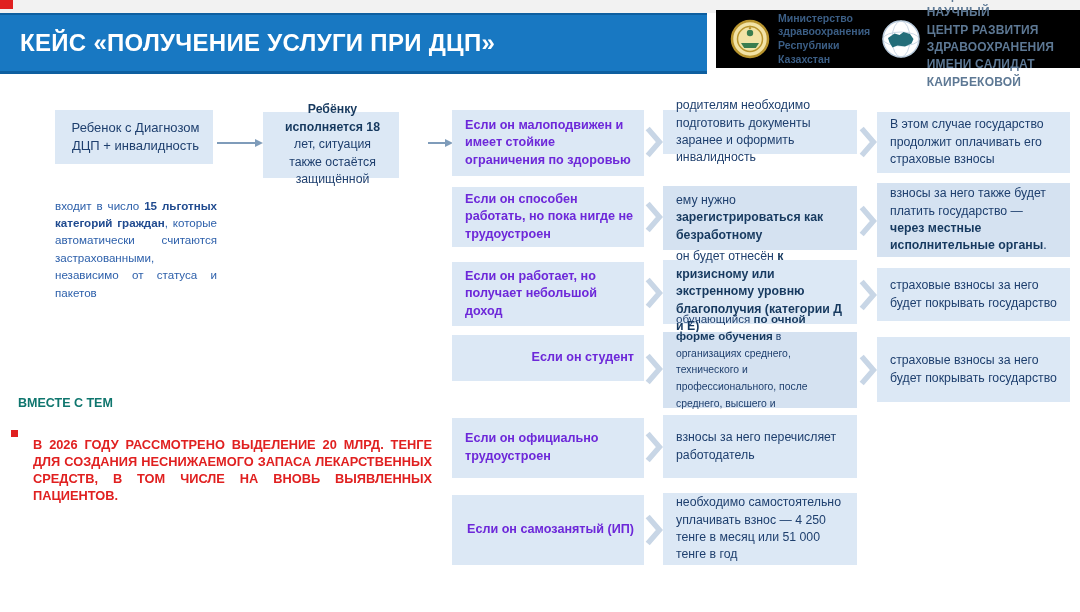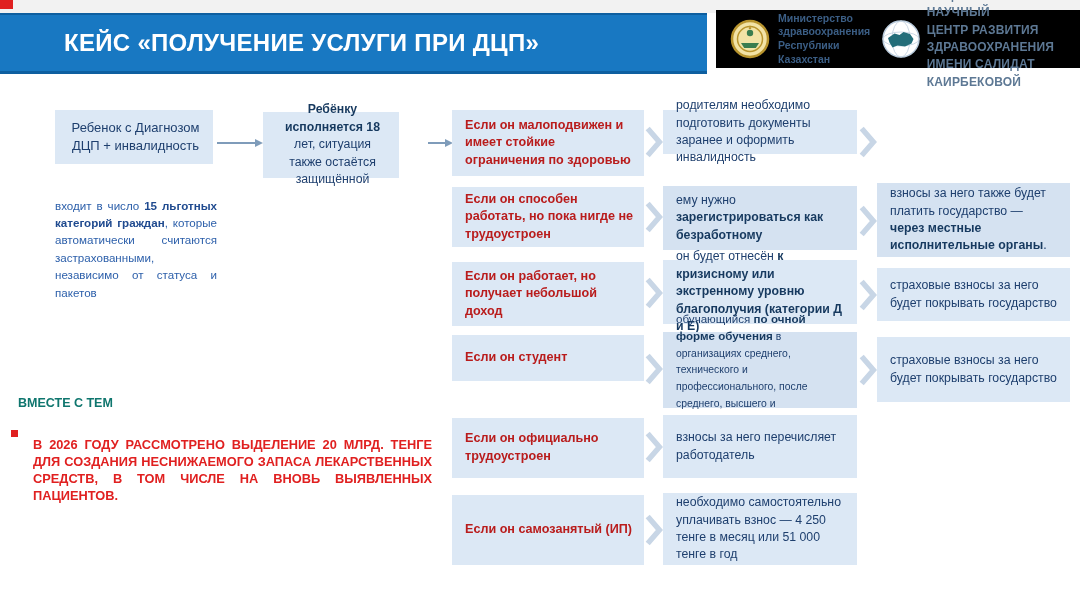--- a/index.html
+++ b/index.html
@@ -14,7 +14,7 @@
   .bar{position:absolute;left:0;top:13px;width:707px;height:61px;background:#1878c2;
        border-top:2px solid #0e5fa0;border-bottom:3px solid #0e5fa0;box-sizing:border-box;
        display:flex;align-items:center;}
-  .bar-title{color:#ffffff;font-weight:bold;font-size:24px;padding-left:64px;letter-spacing:.3px;white-space:nowrap;}
+  .bar-title{color:#ffffff;font-weight:bold;font-size:24px;padding-left:20px;letter-spacing:.3px;white-space:nowrap;}
 
   
   .logo-panel{position:absolute;left:716px;top:10px;width:364px;height:58px;background:#000000;

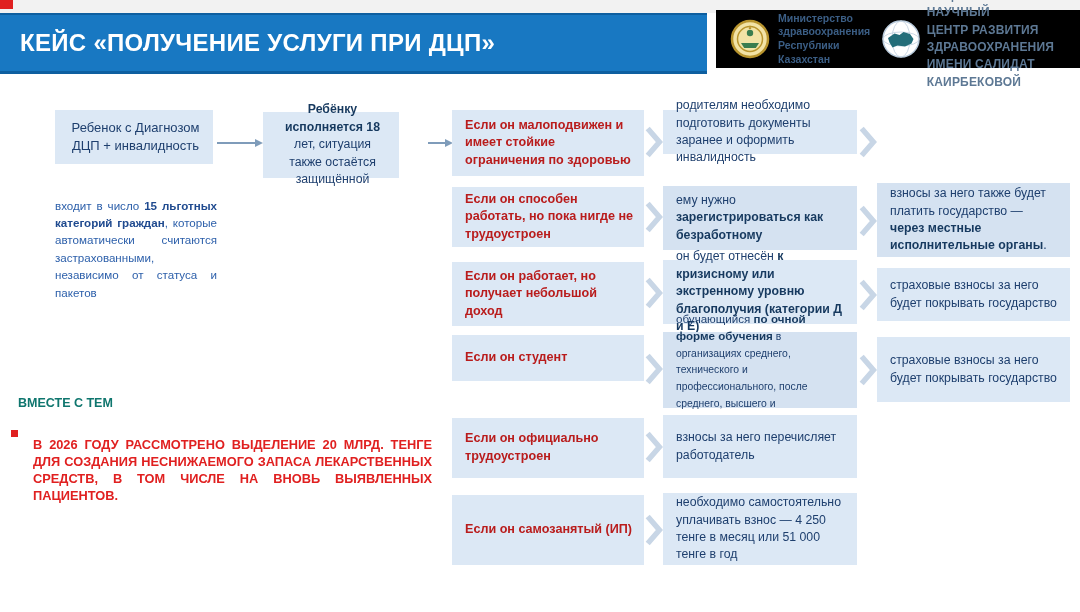--- a/index.html
+++ b/index.html
@@ -30,7 +30,7 @@
   .bx-alt{background:#d5e2f1;}
   .bx p{margin:0;}
   .bx b{color:#16395f;}
-  .cond{font-weight:bold;color:#b91c1c;font-size:12.6px;line-height:1.4;}
+  .cond{font-weight:bold;color:#6d28d9;font-size:12.6px;line-height:1.4;justify-content:flex-end;}
   .centered{justify-content:center;text-align:center;}
   .start-box{font-size:13px;color:#1e3f6e;}
   .step2-box b{display:block;}

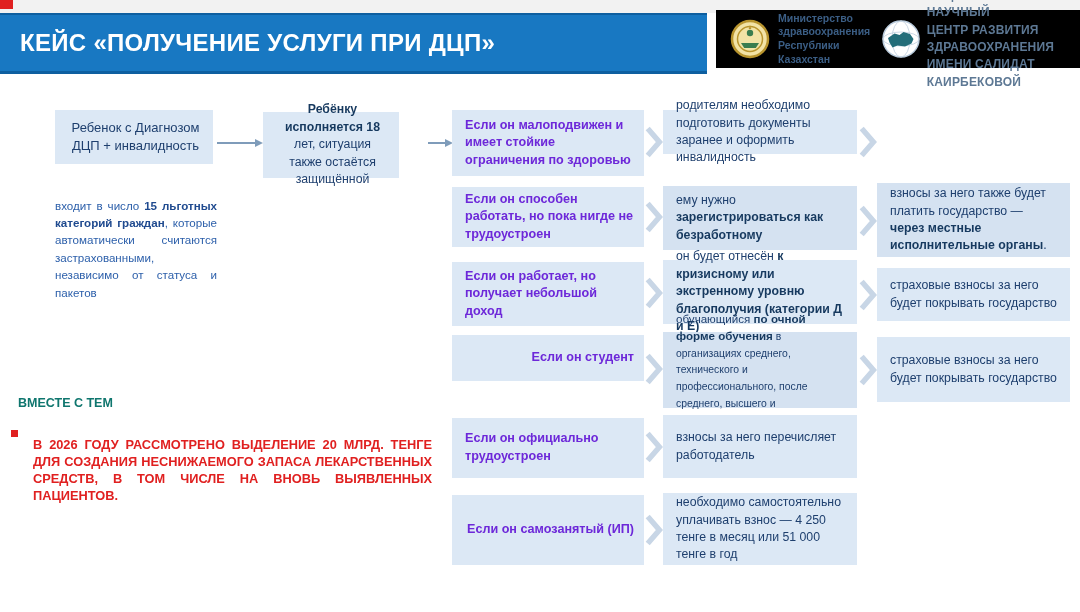--- a/index.html
+++ b/index.html
@@ -189,6 +189,9 @@
         <path d="M3 2 L16 17 L3 32" stroke="#c8d6e6" stroke-width="6" fill="none"></path>
       </svg></span>
 
+  <div class="bx" style="left:877px;top:112px;width:193px;height:61px;">
+    <p><span>В этом случае государство продолжит оплачивать его страховые взносы</span><b></b><span></span></p>
+    </div>
   <div class="bx bx-alt" style="left:877px;top:183px;width:193px;height:74px;">
     <p><span>взносы за него также будет платить государство — </span><b>через местные исполнительные органы</b><span>.</span></p>
     </div>

